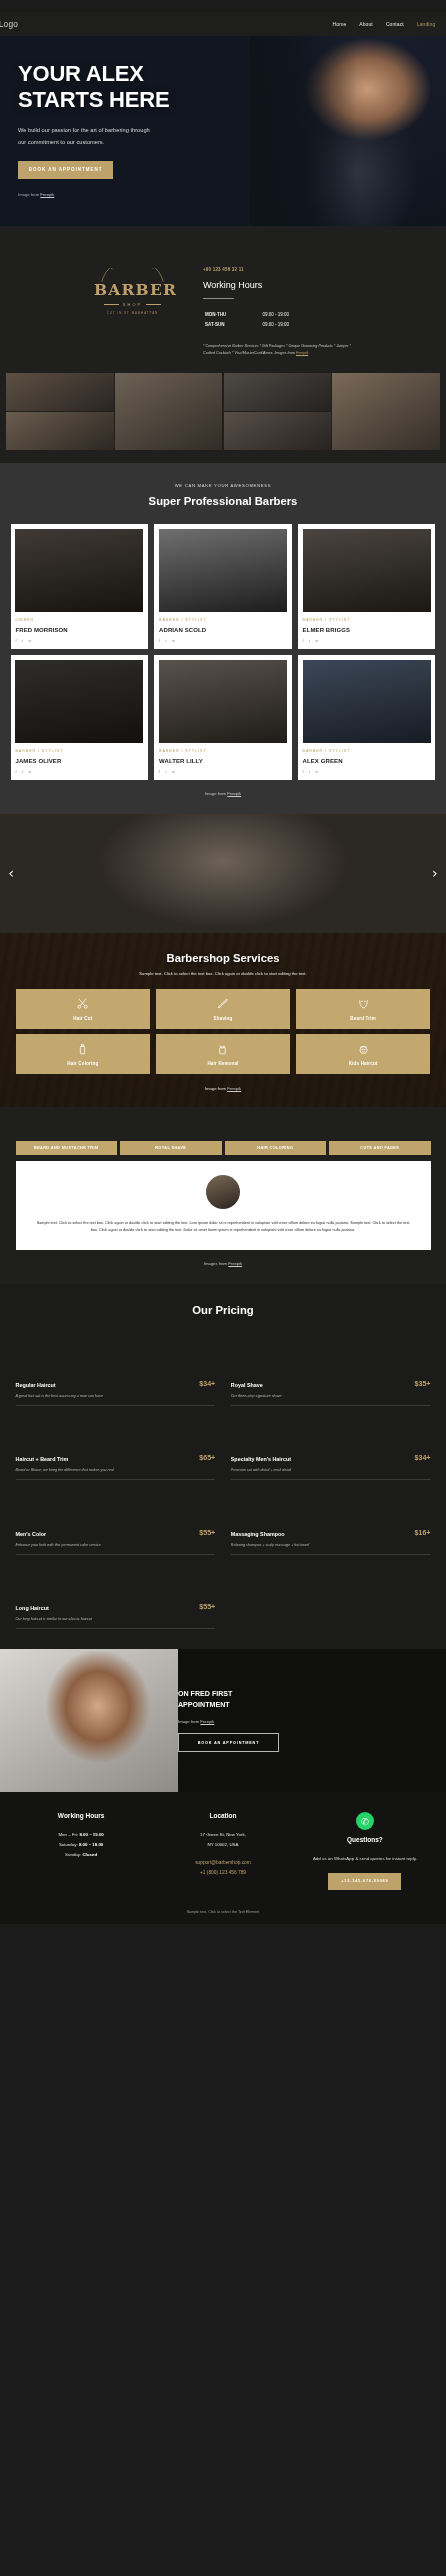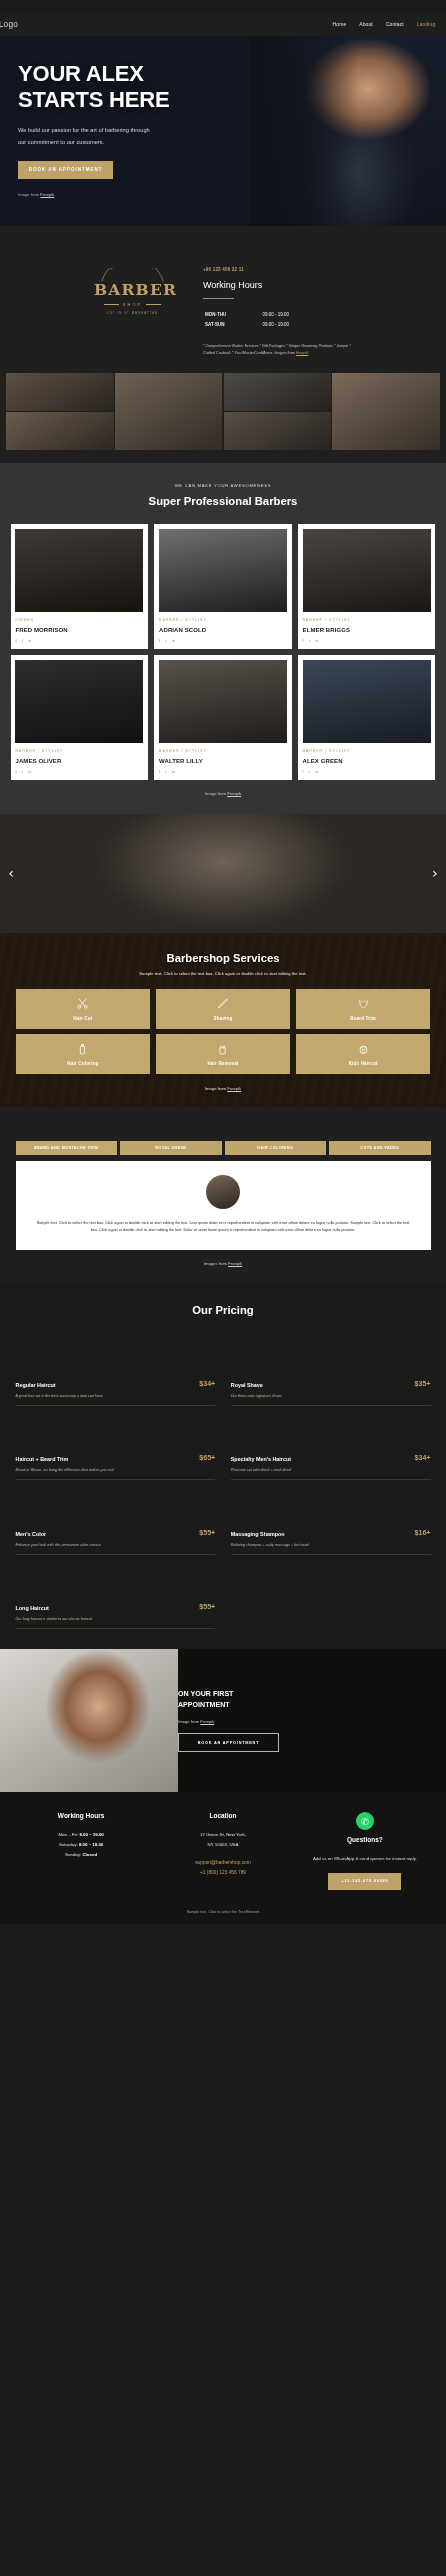--- a/index.html
+++ b/index.html
@@ -743,7 +743,7 @@
   <div class="promo-photo"></div>
   <div class="promo-right">
     <h3>
-      <span>ON YOUR FIRST</span><br>
+      <span>ON FRED FIRST</span><br>
       <span>APPOINTMENT</span>
     </h3>
     <div class="credit">

